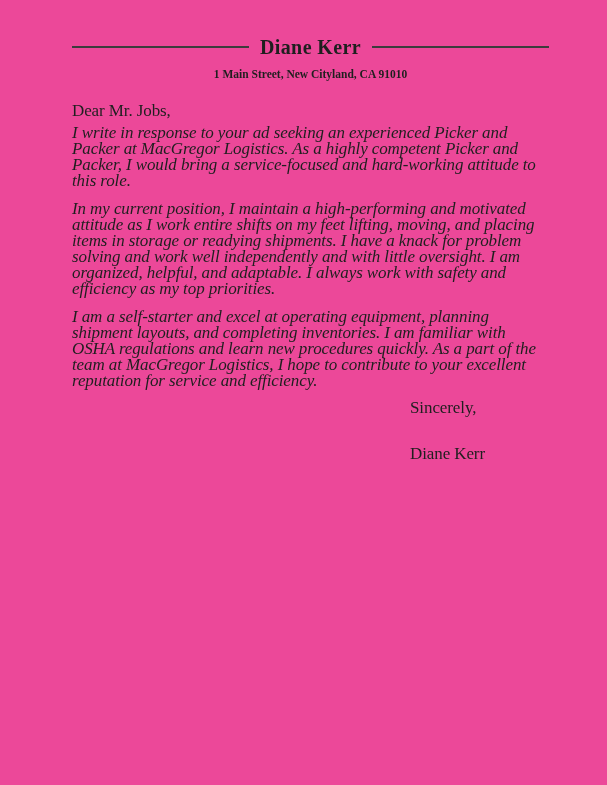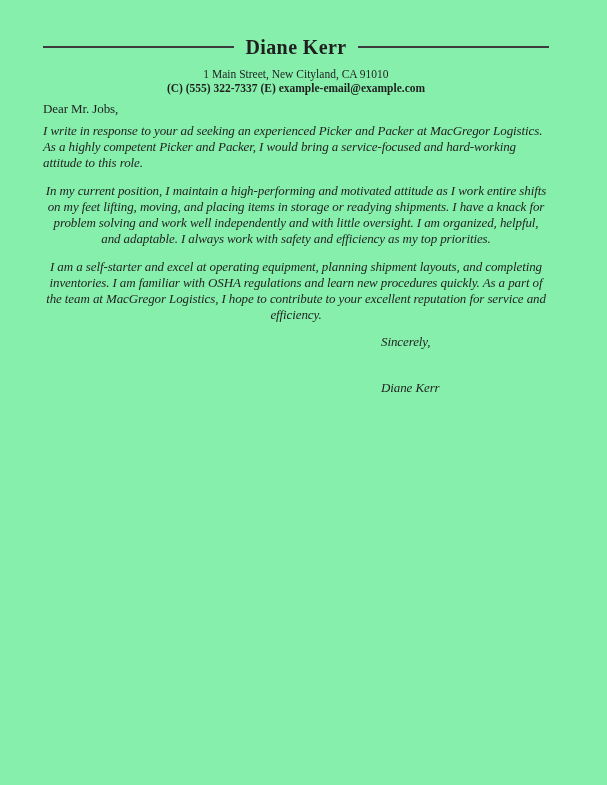--- a/index.html
+++ b/index.html
@@ -11,9 +11,9 @@
     position: relative;
     width: 607px;
     height: 785px;
-    background: #86efac;
+    background: #ec4899;
     box-sizing: border-box;
-    padding: 34px 58px 0 43px;
+    padding: 34px 58px 0 72px;
     font-family: "Liberation Serif", "DejaVu Serif", serif;
     color: #1f1f1f;
     overflow: hidden;

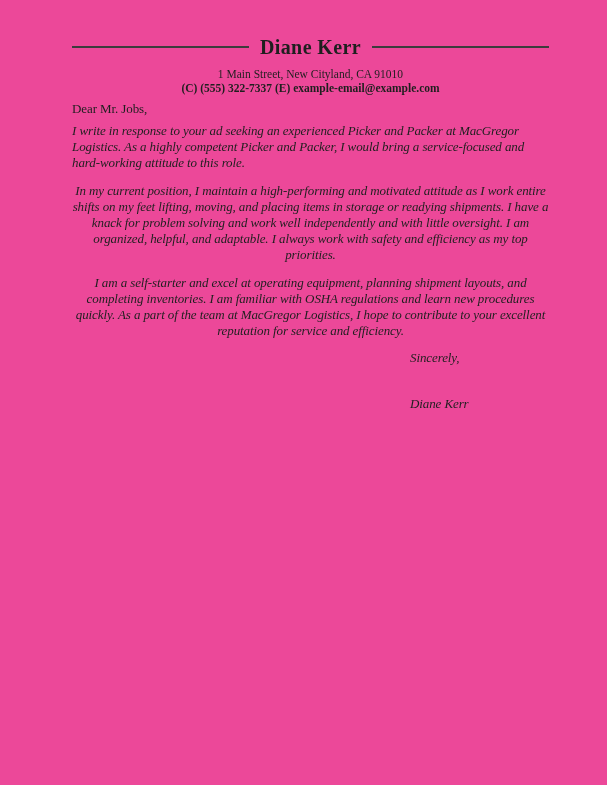--- a/index.html
+++ b/index.html
@@ -40,7 +40,7 @@
   .addr-line {
     margin-top: 7px;
     text-align: center;
-    font-weight: normal;
+    font-weight: bold;
     font-size: 11.5px;
     line-height: 14px;
   }

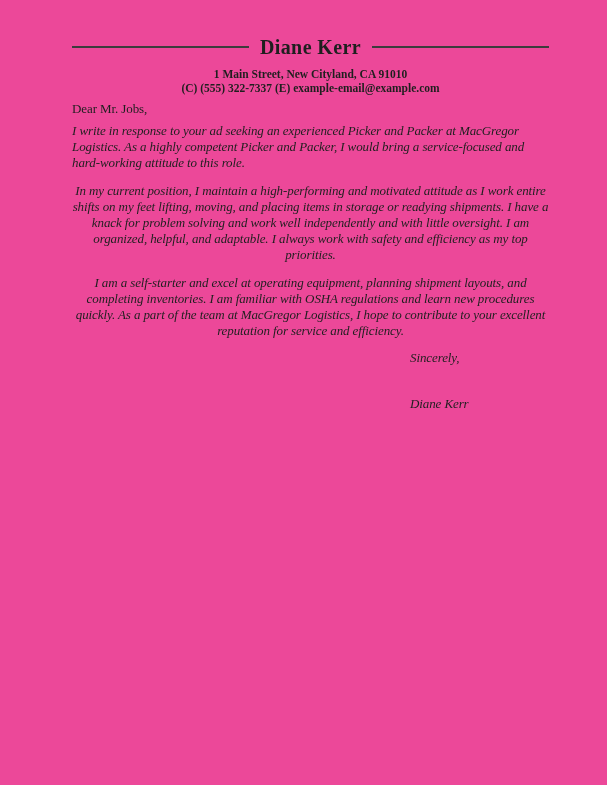--- a/index.html
+++ b/index.html
@@ -93,7 +93,6 @@
       <span class="rule"></span>
     </div>
     <div class="addr-line">1 Main Street, New Cityland, CA 91010</div>
-    <div class="contact-line">(C) (555) 322-7337 (E) example-email@example.com</div>
   </div>
 
   <div class="body">

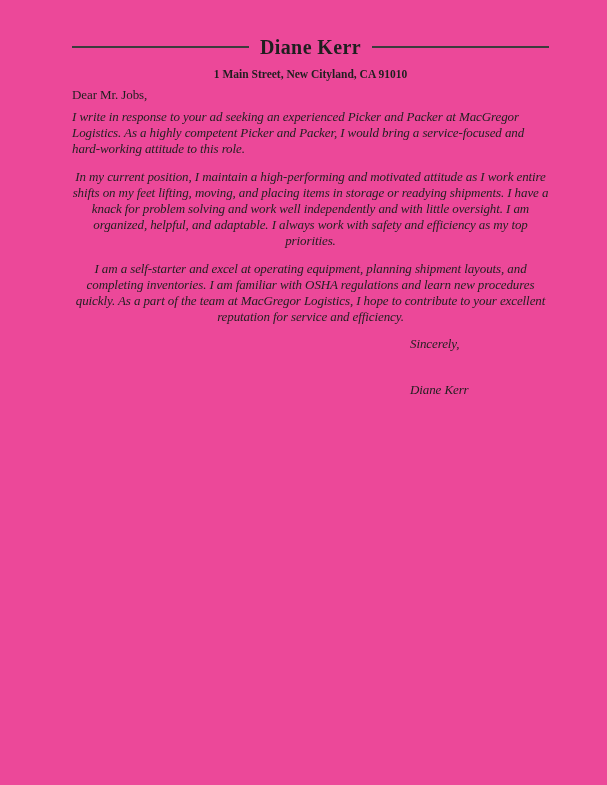--- a/index.html
+++ b/index.html
@@ -52,8 +52,8 @@
   }
   
   .body {
-    margin-top: 6px;
-    font-size: 13px;
+    margin-top: 22px;
+    font-size: 17px;
     line-height: 16px;
     letter-spacing: -0.1px;
   }

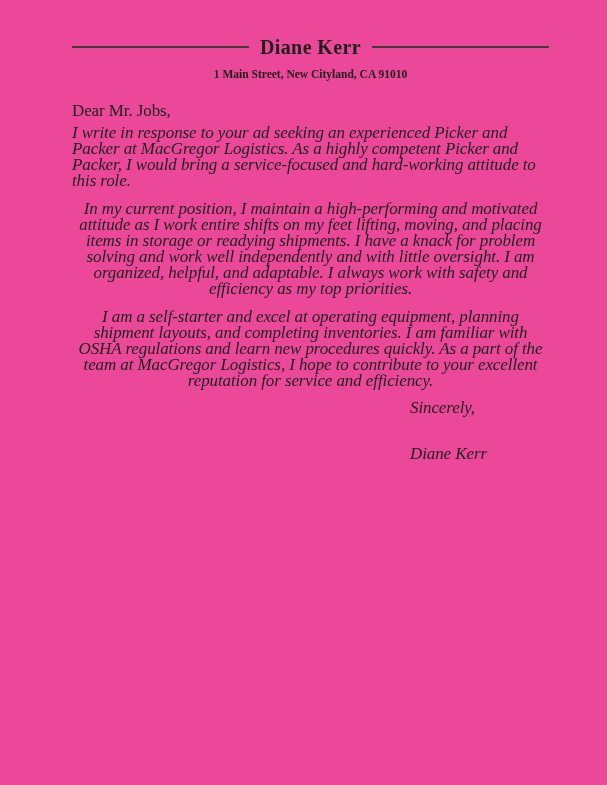--- a/index.html
+++ b/index.html
@@ -67,7 +67,6 @@
   }
   .para + .para {
     margin-top: 12px;
-    text-align: center;
   }
   .signoff {
     margin-left: 338px;

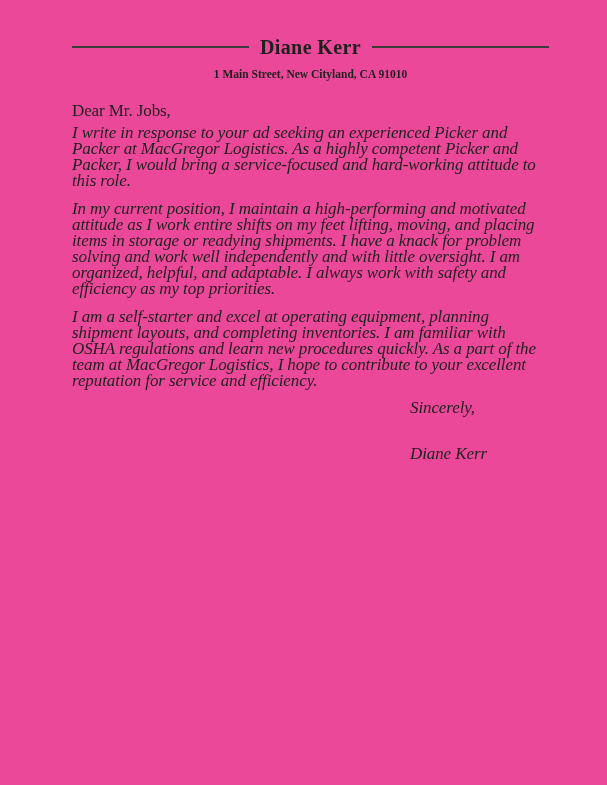--- a/index.html
+++ b/index.html
@@ -71,7 +71,6 @@
   .signoff {
     margin-left: 338px;
     margin-top: 6px;
-    font-style: italic;
   }
   .closing {
     margin: 0;

